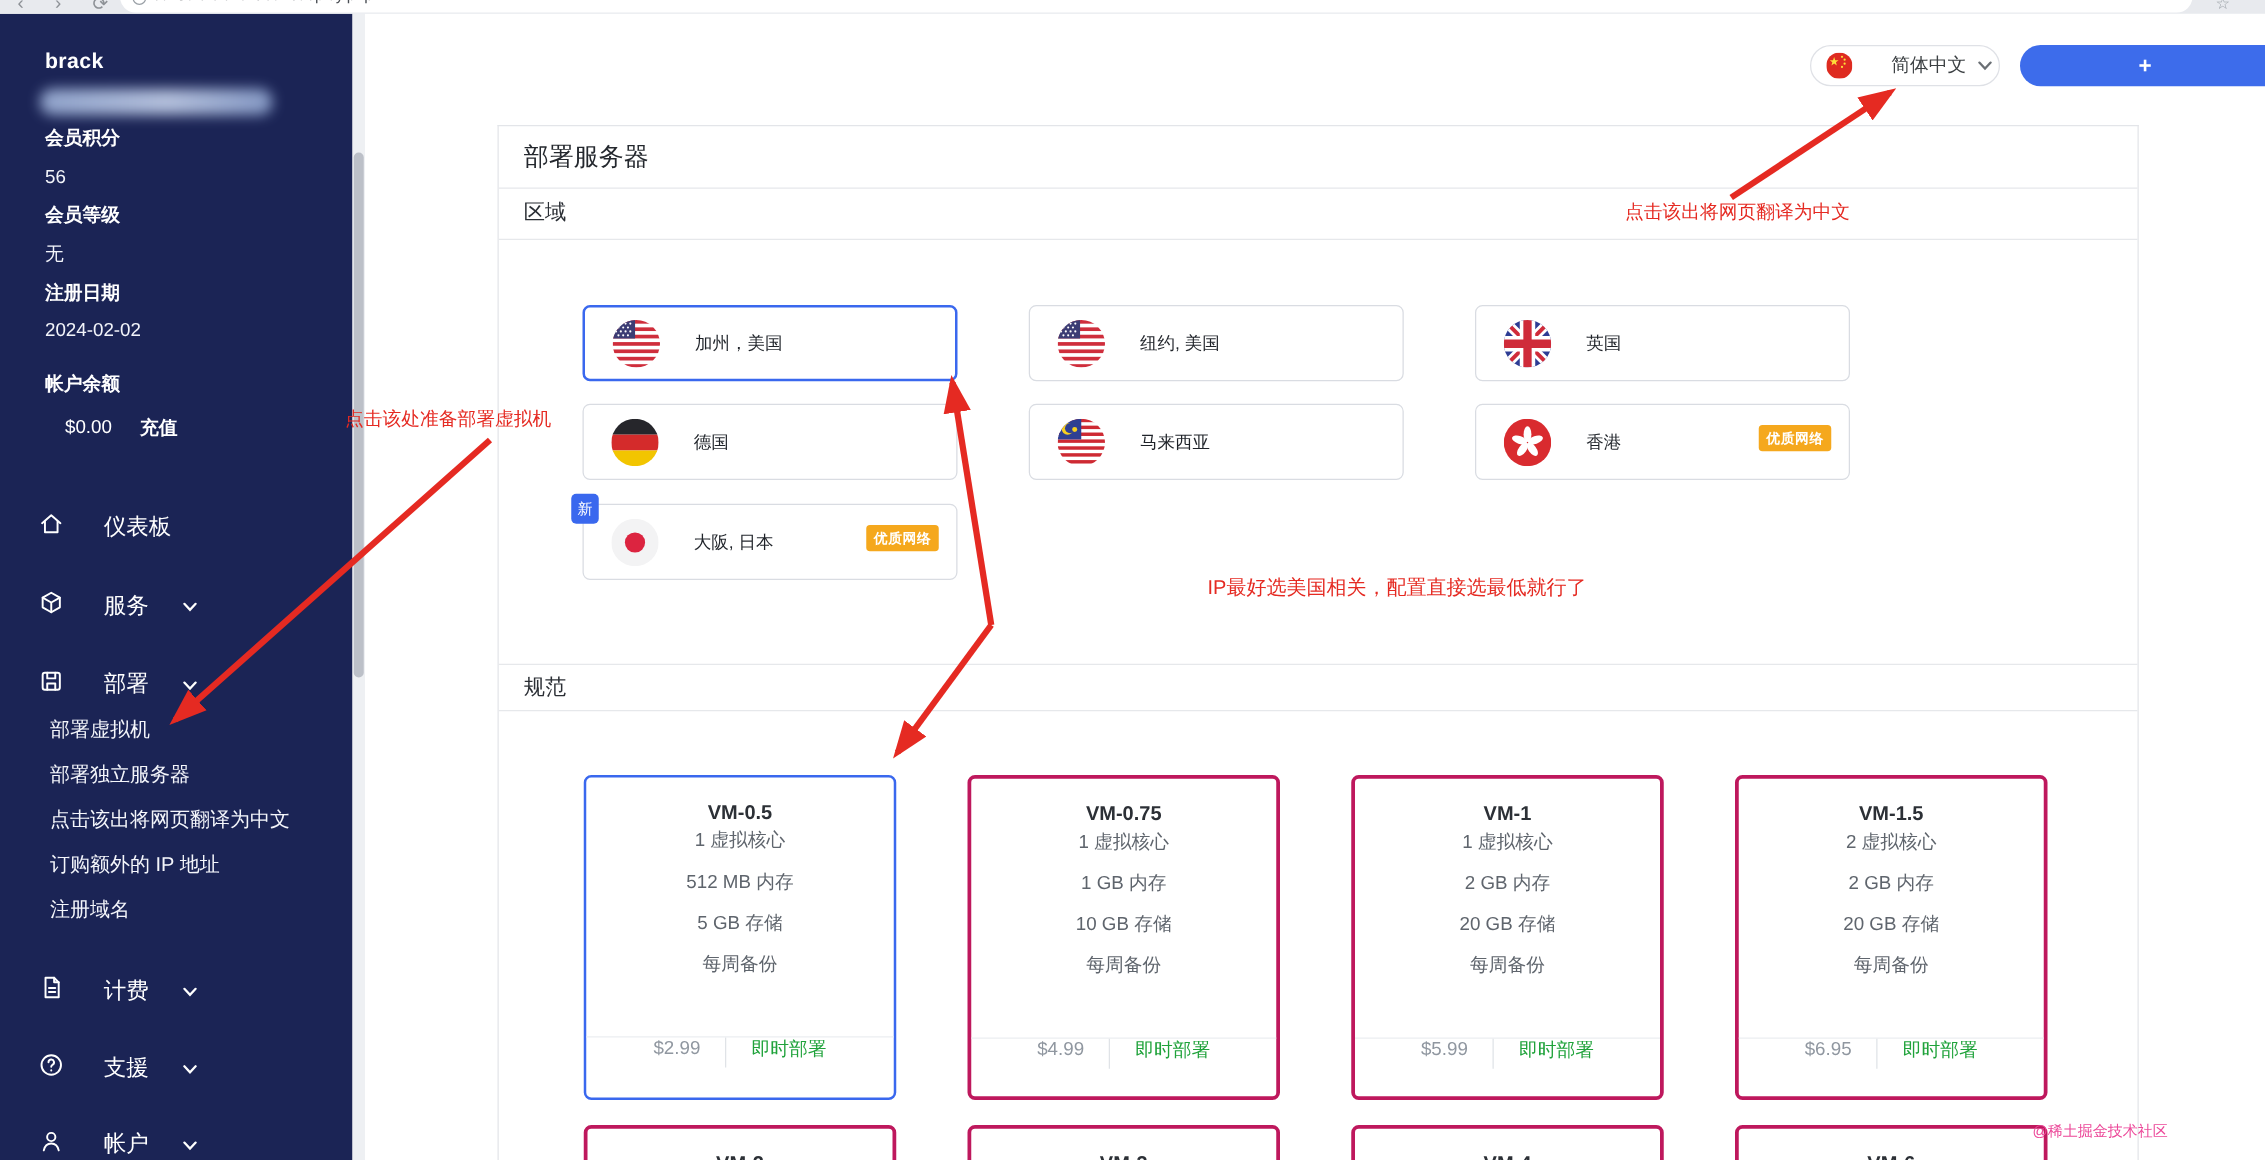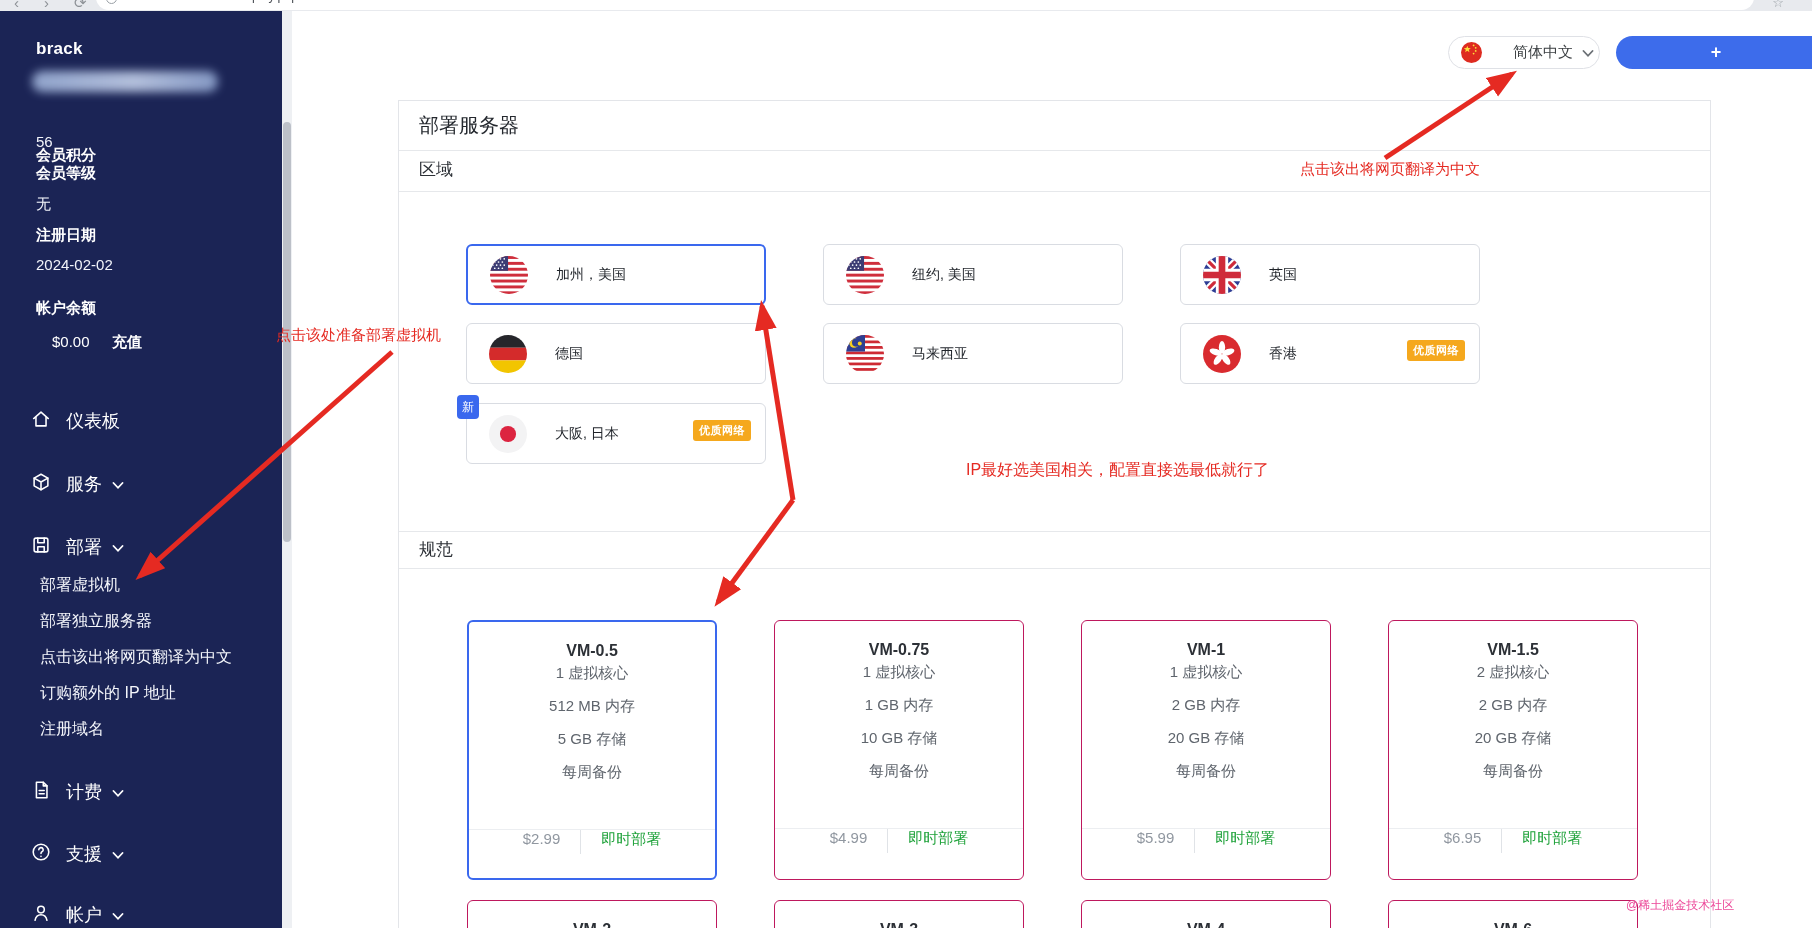--- a/index.html
+++ b/index.html
@@ -92,7 +92,7 @@
     <div id="username">brack</div>
     <div id="email-blur"></div>
     <div id="stats">
-        <div class="s-label" style="top: 89px; margin-top: 44px;">会员积分</div>
+        <div class="s-label" style="top: 89px;">会员积分</div>
         <div class="s-value" style="top: 120px;">56</div>
         <div class="s-label" style="top: 151px;">会员等级</div>
         <div class="s-value" style="top: 182px;">无</div>

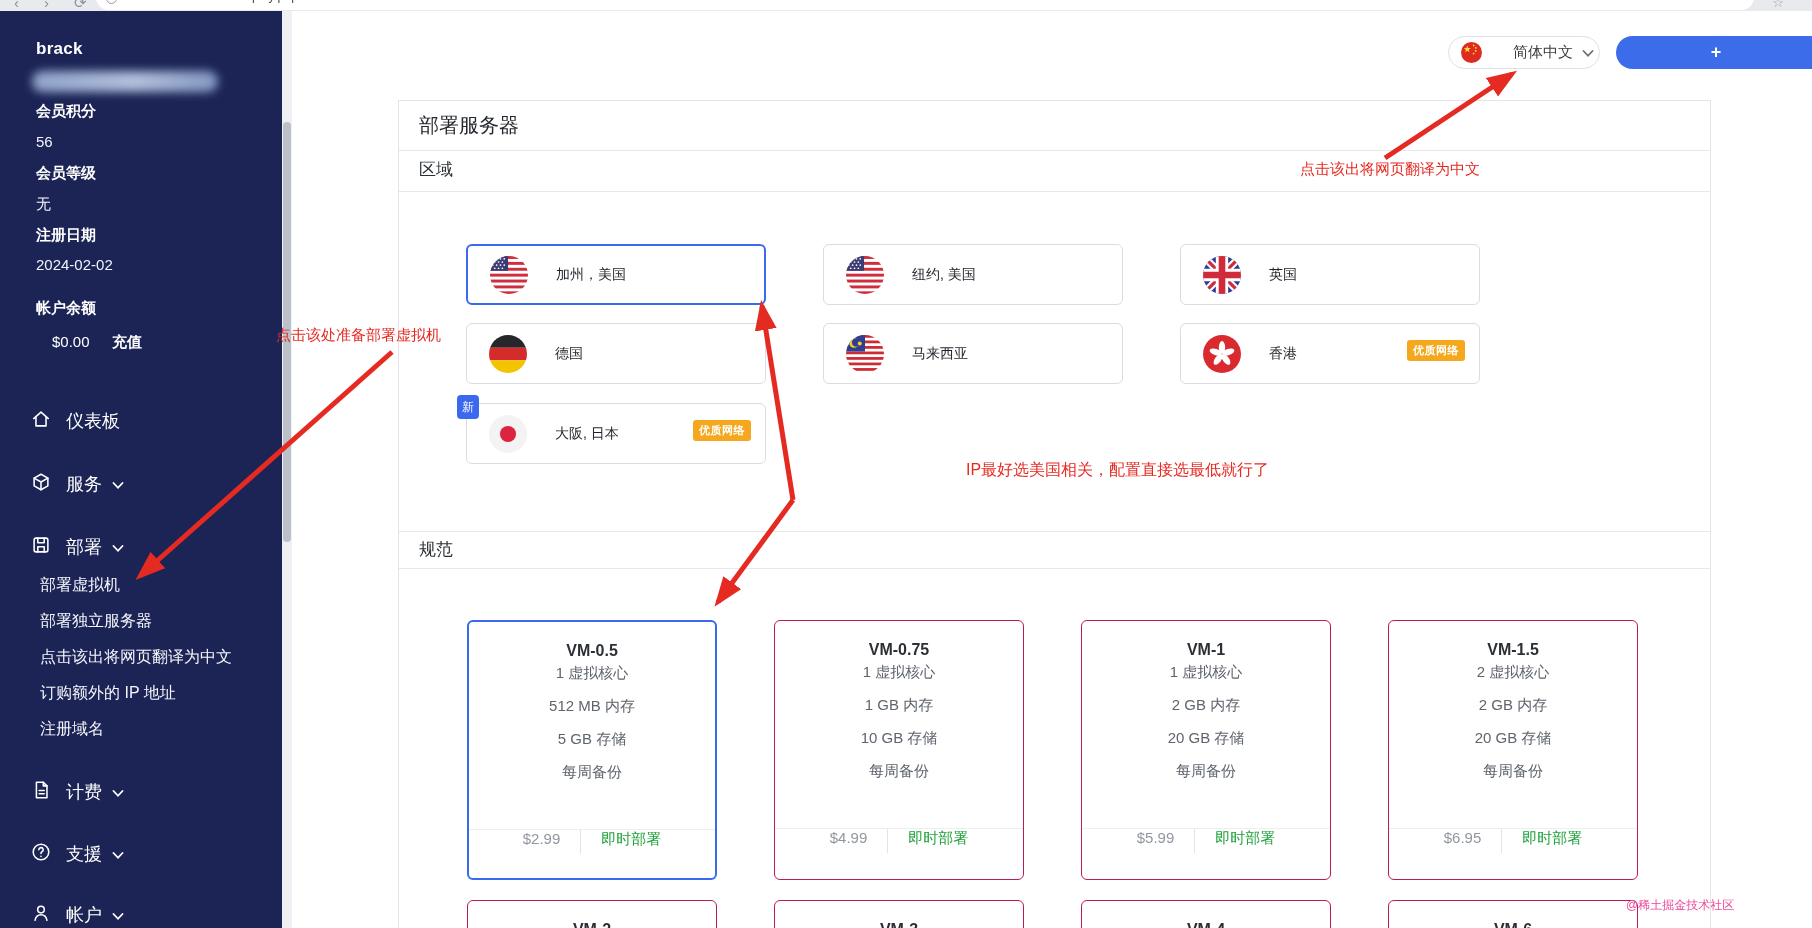--- a/index.html
+++ b/index.html
@@ -21,7 +21,7 @@
   .s-value{position:absolute;left:36px;font-size:15px;line-height:22px;color:#f2f4fa;}
   #balance-value{position:absolute;left:52px;top:322px;font-size:15px;}
   #recharge{position:absolute;left:112px;top:322px;font-size:15px;font-weight:bold;cursor:pointer;}
-  .nav-row{position:absolute;left:30px;display:flex;align-items:center;gap:14px;height:30px;cursor:pointer;}
+  .nav-row{position:absolute;left:30px;display:flex;align-items:center;gap:31px;height:30px;cursor:pointer;}
   .nav-row .lbl{font-size:18px;}
   .nav-row .chev{display:flex;align-items:center;margin-left:-4px;padding-top:3px;}
   .nav-sub{position:absolute;left:40px;font-size:16px;line-height:26px;cursor:pointer;color:#f4f6fb;}

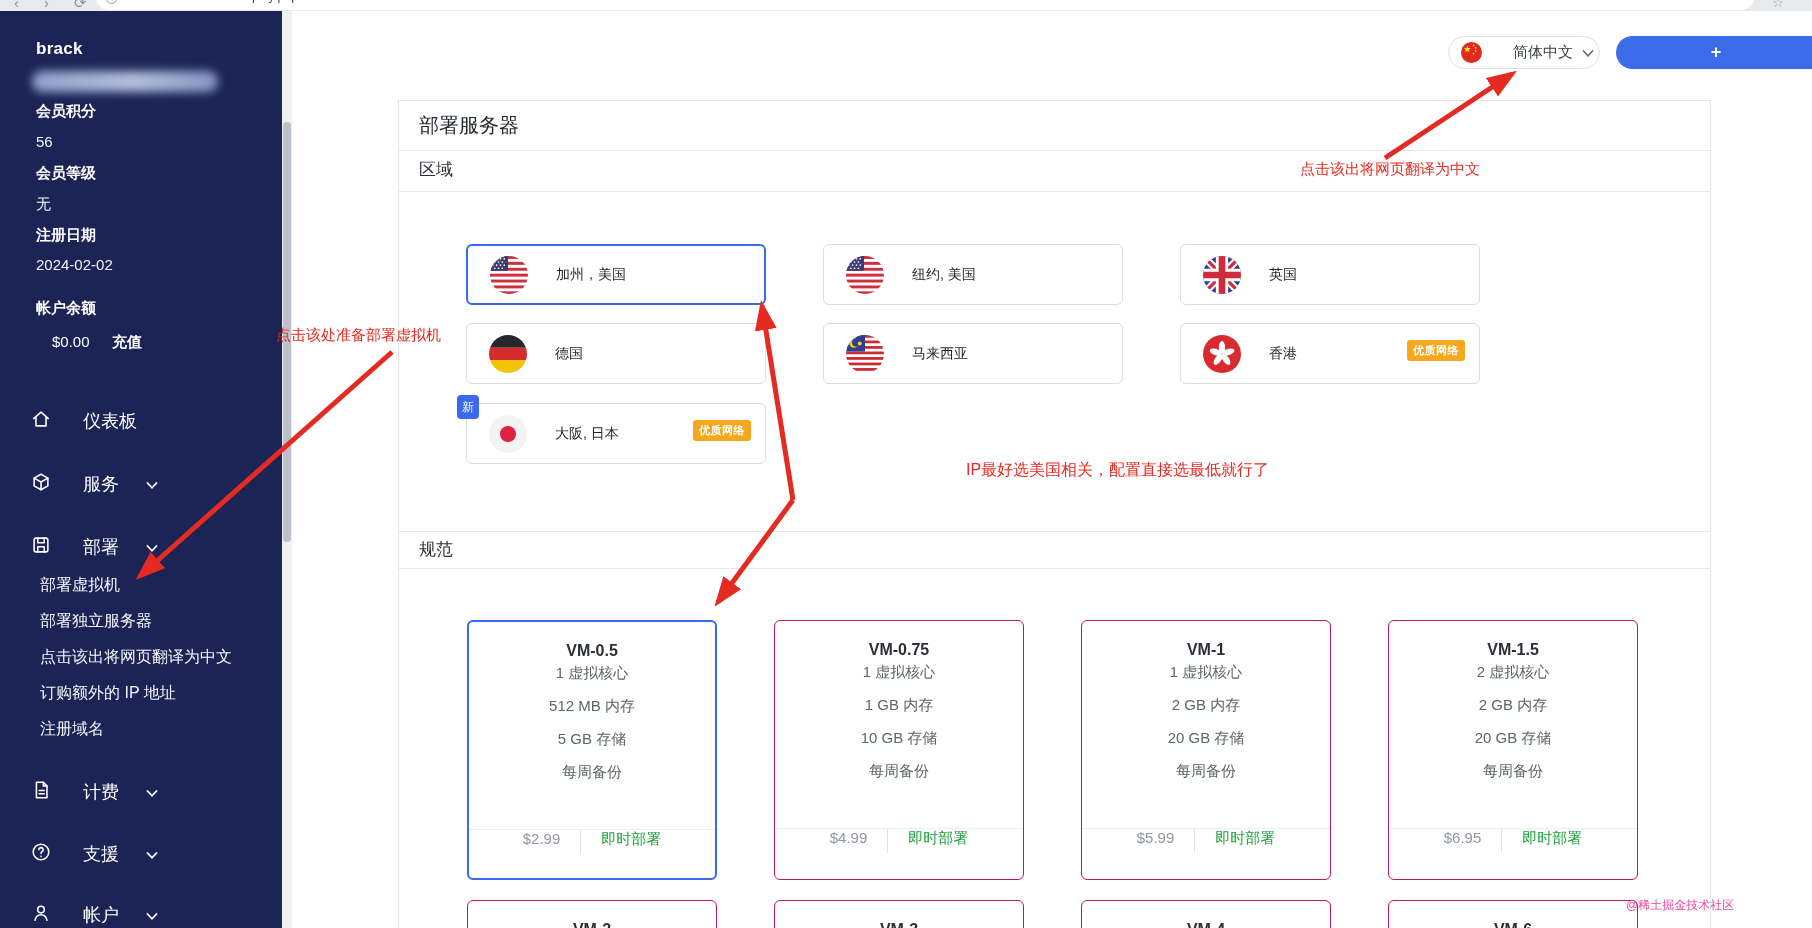--- a/index.html
+++ b/index.html
@@ -55,7 +55,7 @@
   .badge-new{position:absolute;left:-10px;top:-9px;width:22px;height:24px;background:#3a68ee;color:#fff;font-size:12px;border-radius:4px;display:flex;align-items:center;justify-content:center;}
 
   
-  .plan-card{position:absolute;width:250px;border:1px solid #be185d;border-radius:6px;background:#fff;box-sizing:border-box;cursor:pointer;z-index:3;}
+  .plan-card{position:absolute;width:250px;border:3px solid #be185d;border-radius:6px;background:#fff;box-sizing:border-box;cursor:pointer;z-index:3;}
   .plan-card.selected{border:2px solid #3a68ee;}
   .plan-card .ptitle{text-align:center;font-size:16px;font-weight:bold;color:#2c3036;padding-top:20px;height:34px;box-sizing:border-box;}
   .plan-card .pspec{text-align:center;font-size:15px;color:#5f656d;line-height:33px;}

